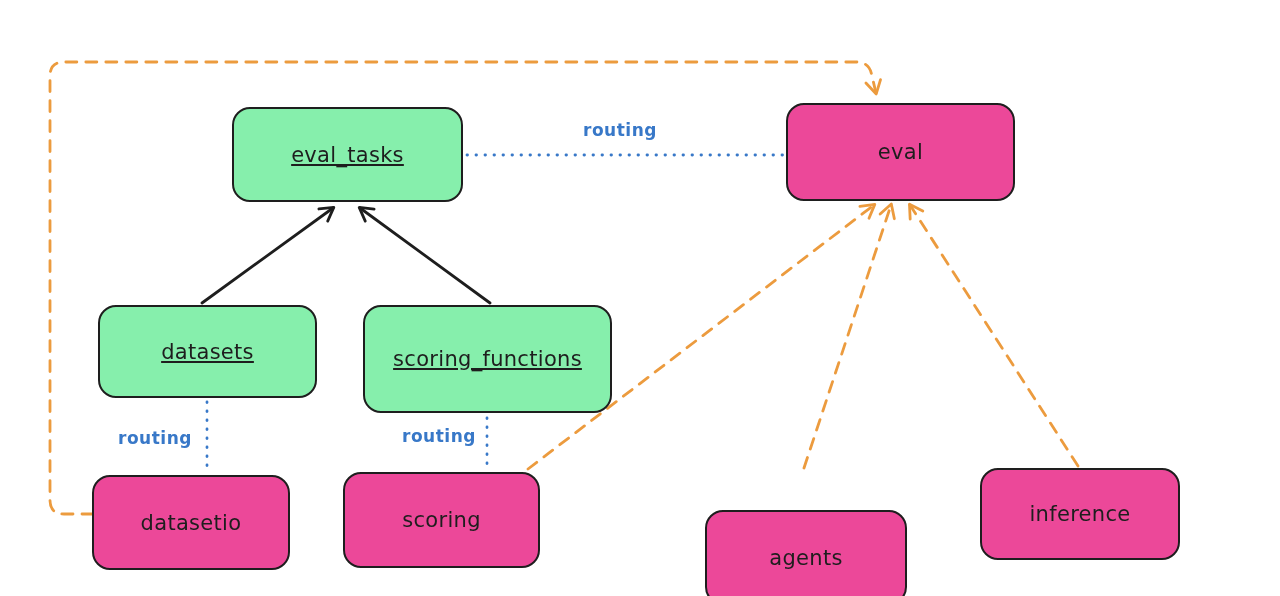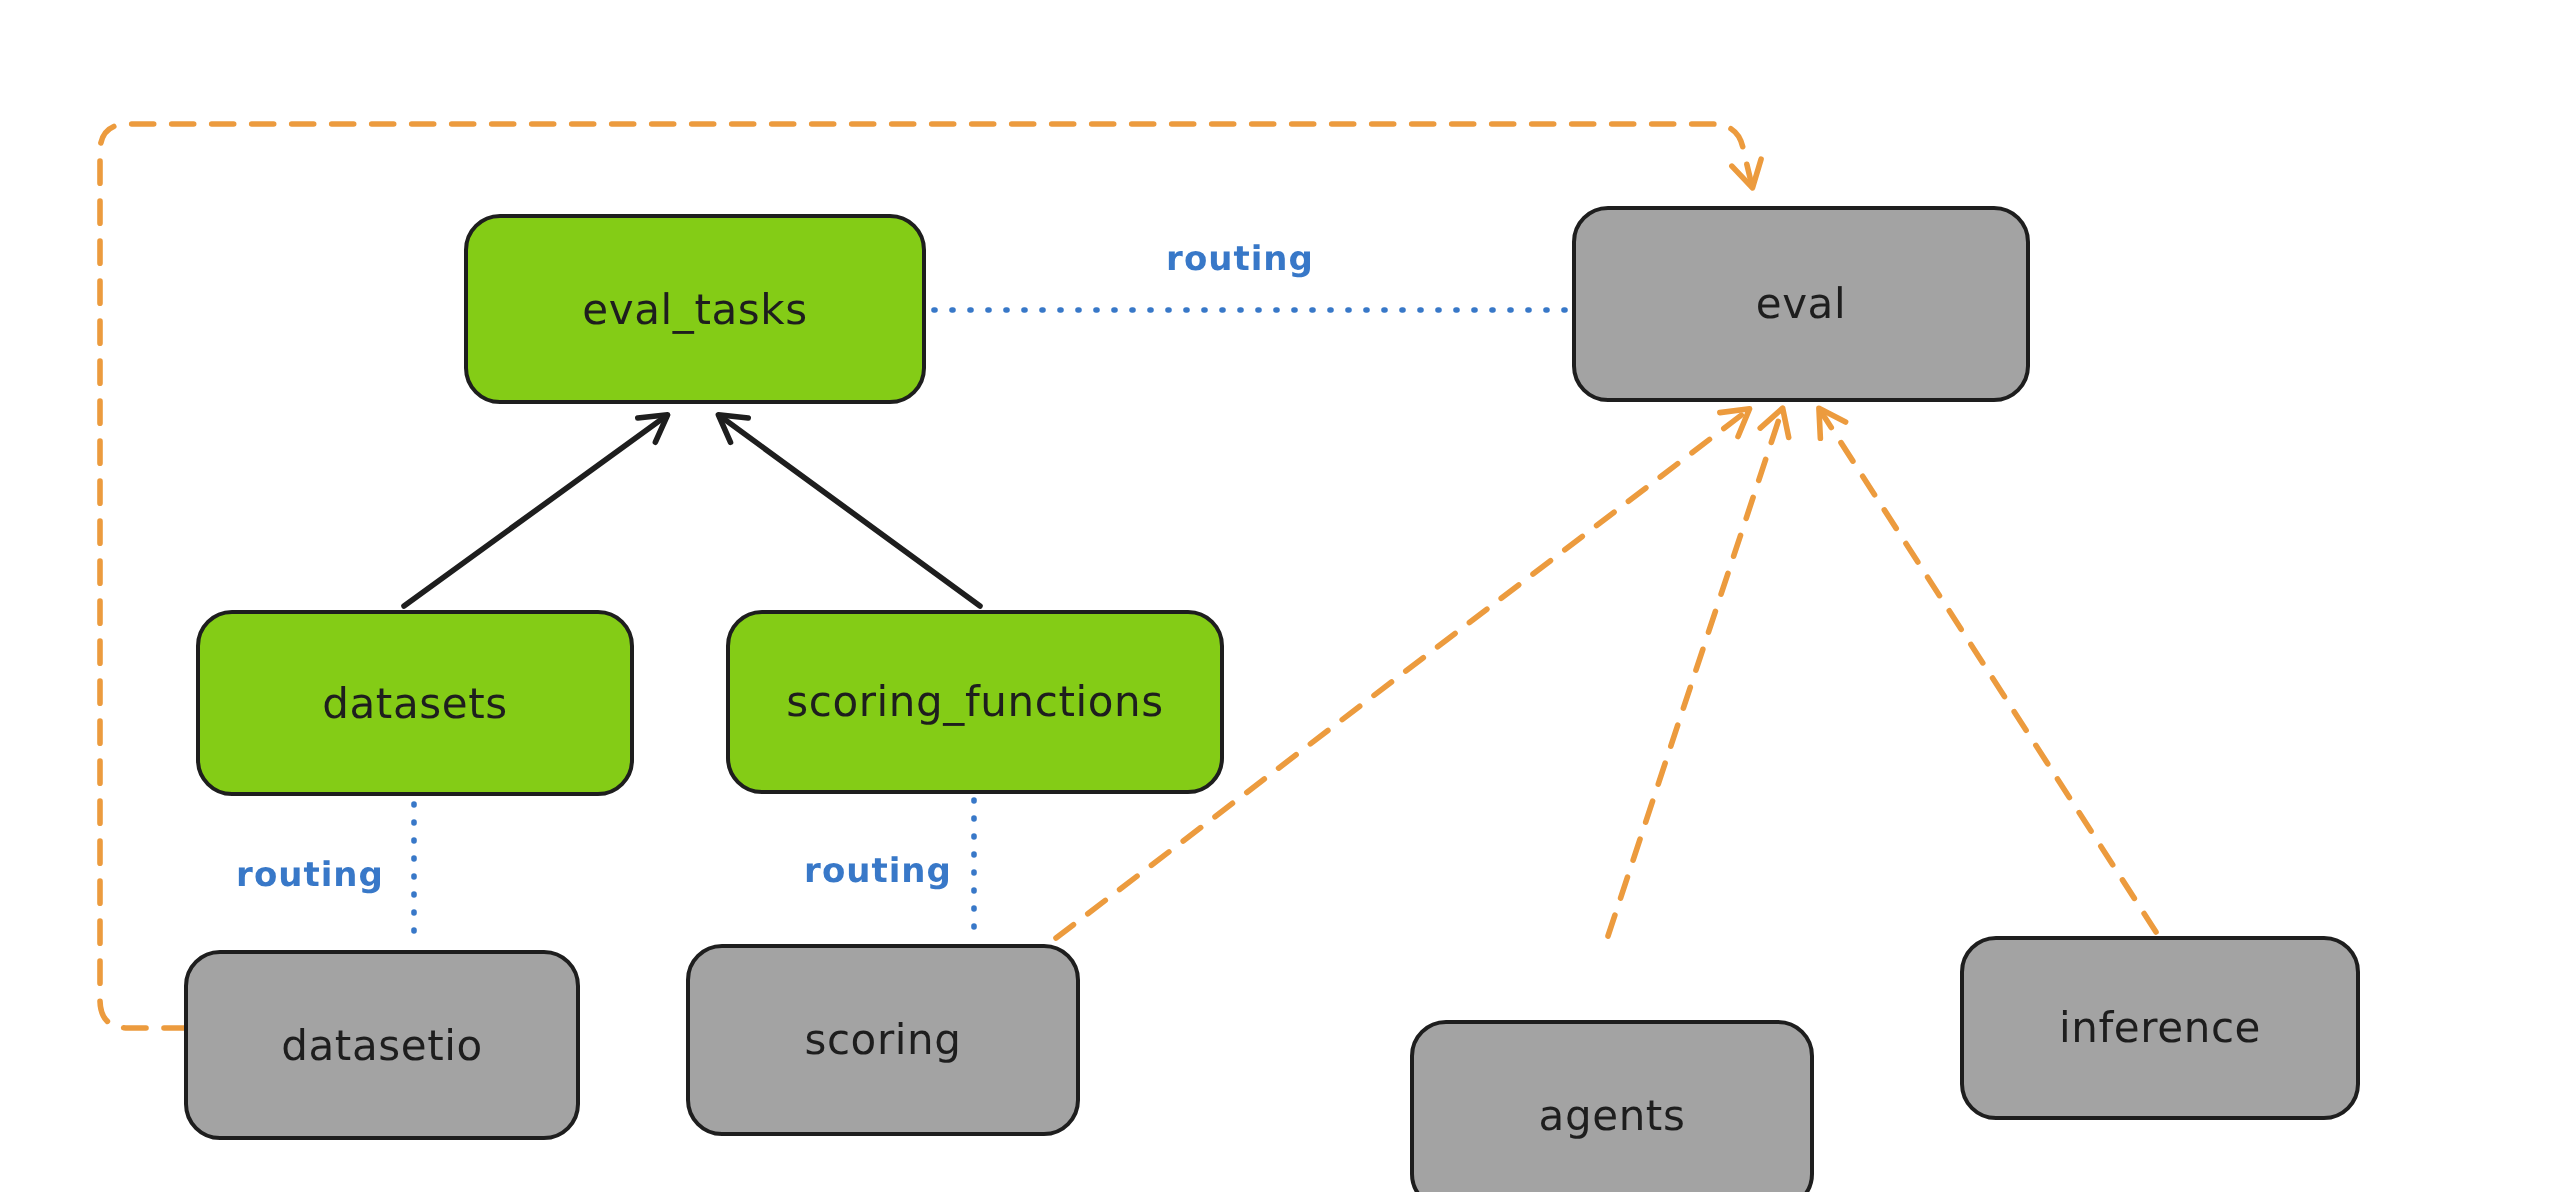--- a/index.html
+++ b/index.html
@@ -28,7 +28,7 @@
     color: #1e1e1e;
     letter-spacing: 0.3px;
   }
-  .node.blue  { background: #84cc16; }
+  .node.blue  { background: #86efac; text-decoration: underline; }
   .node.green { background: #a3a3a3; }
   
   #n-eval-tasks        { left: 232px; top: 107px; width: 231px; height: 95px; }

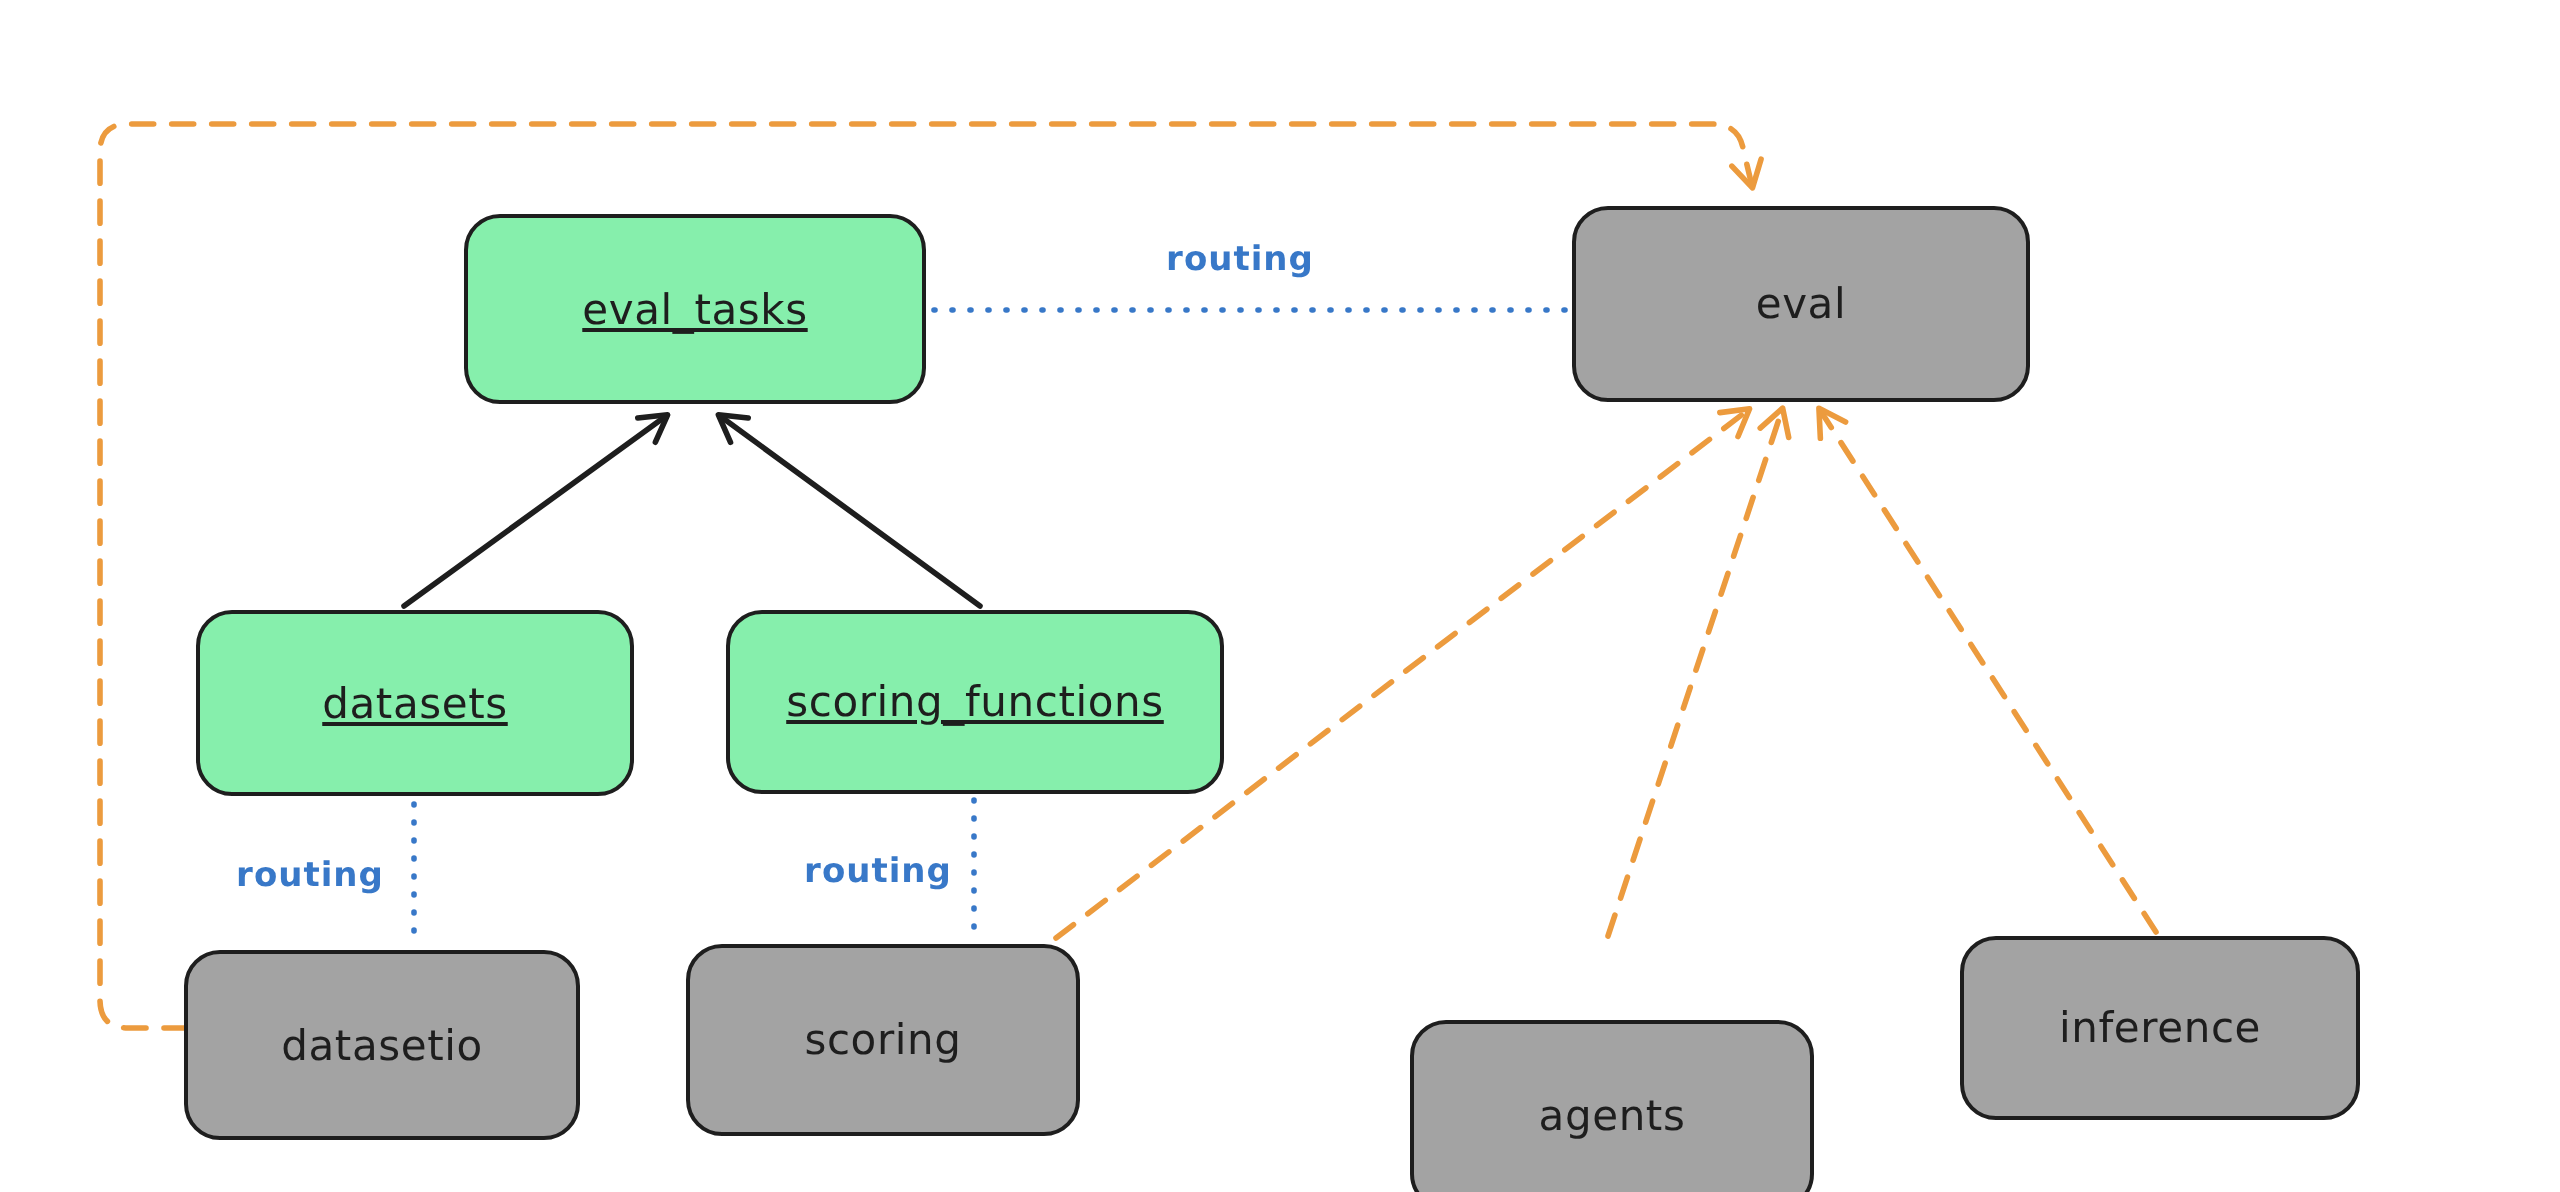--- a/index.html
+++ b/index.html
@@ -29,7 +29,7 @@
     letter-spacing: 0.3px;
   }
   .node.blue  { background: #86efac; text-decoration: underline; }
-  .node.green { background: #a3a3a3; }
+  .node.green { background: #ec4899; }
   
   #n-eval-tasks        { left: 232px; top: 107px; width: 231px; height: 95px; }
   #n-eval              { left: 786px; top: 103px; width: 229px; height: 98px; }

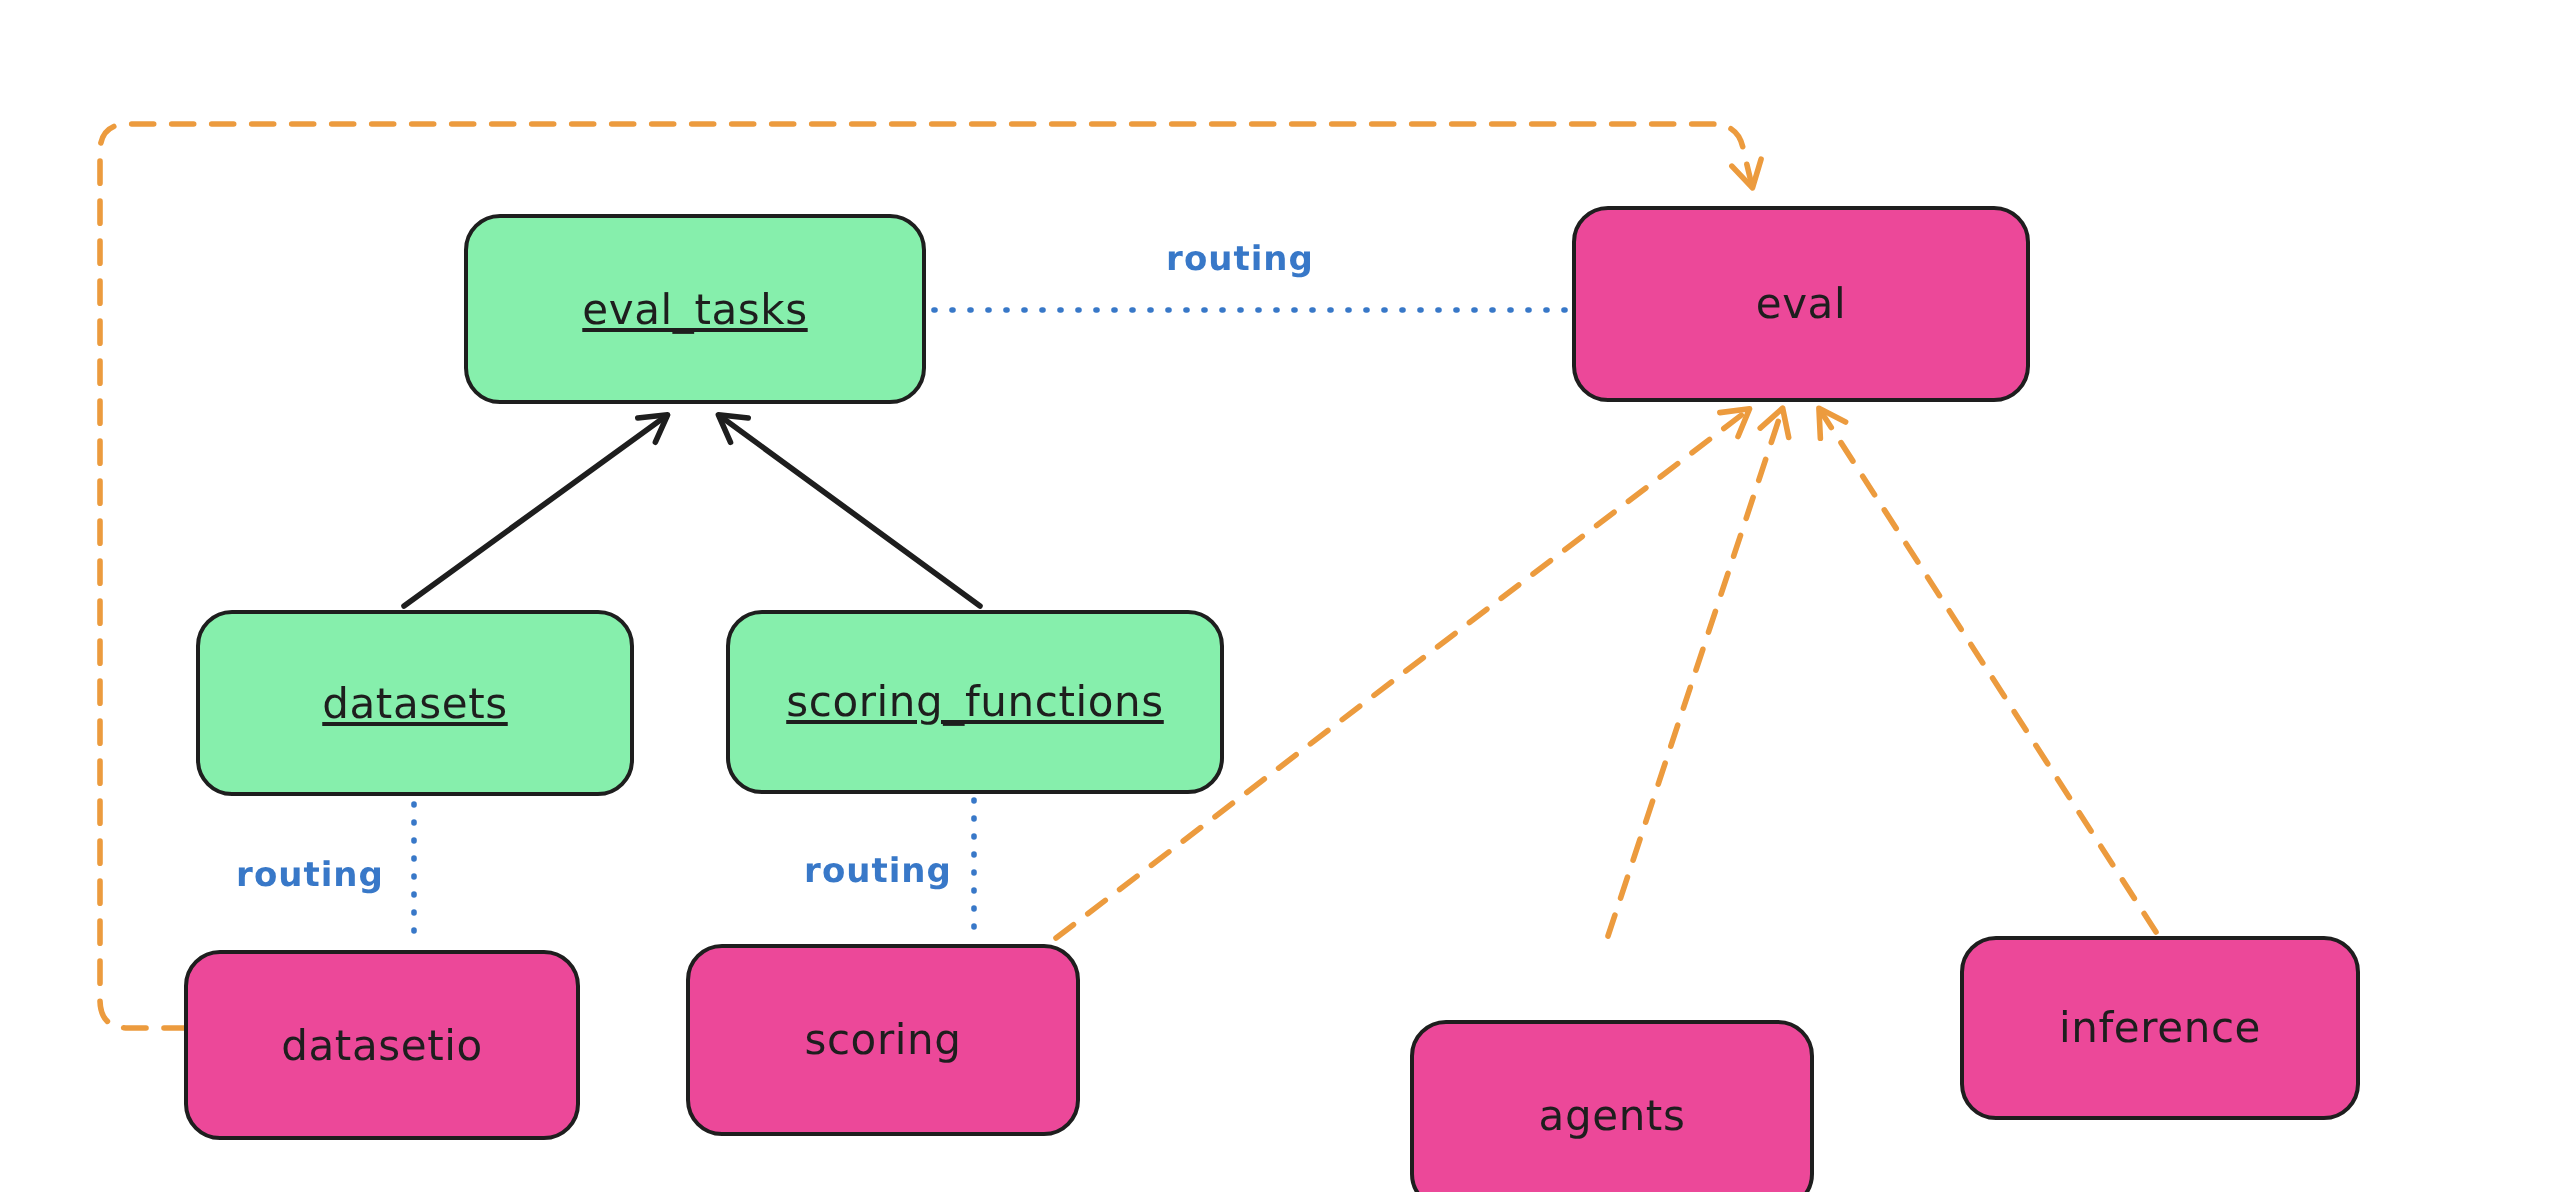--- a/index.html
+++ b/index.html
@@ -34,7 +34,7 @@
   #n-eval-tasks        { left: 232px; top: 107px; width: 231px; height: 95px; }
   #n-eval              { left: 786px; top: 103px; width: 229px; height: 98px; }
   #n-datasets          { left:  98px; top: 305px; width: 219px; height: 93px; text-align: right; }
-  #n-scoring-functions { left: 363px; top: 305px; width: 249px; height: 92px; }
+  #n-scoring-functions { left: 363px; top: 305px; width: 249px; height: 108px; }
   #n-datasetio         { left:  92px; top: 475px; width: 198px; height: 95px; }
   #n-scoring           { left: 343px; top: 472px; width: 197px; height: 96px; }
   #n-agents            { left: 705px; top: 470px; width: 202px; height: 95px; margin-top: 40px; }

